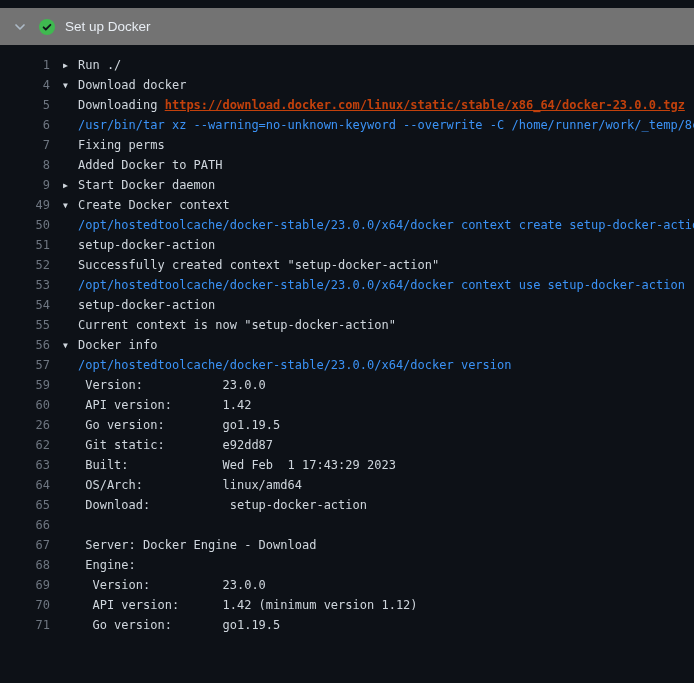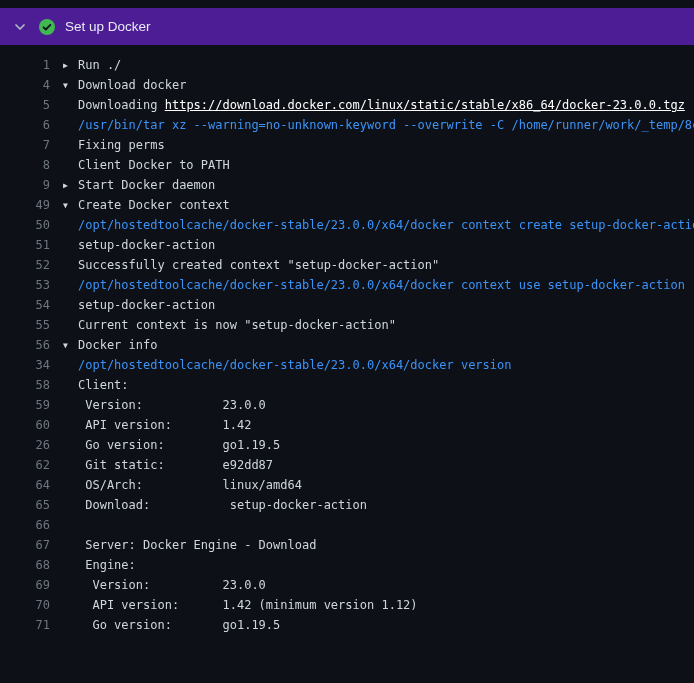--- a/index.html
+++ b/index.html
@@ -12,7 +12,7 @@
   .step-header {
     margin-top: 8px;
     height: 37px;
-    background: #4c1d95;
+    background: #737373;
     display: flex;
     align-items: center;
     padding: 0 14px;

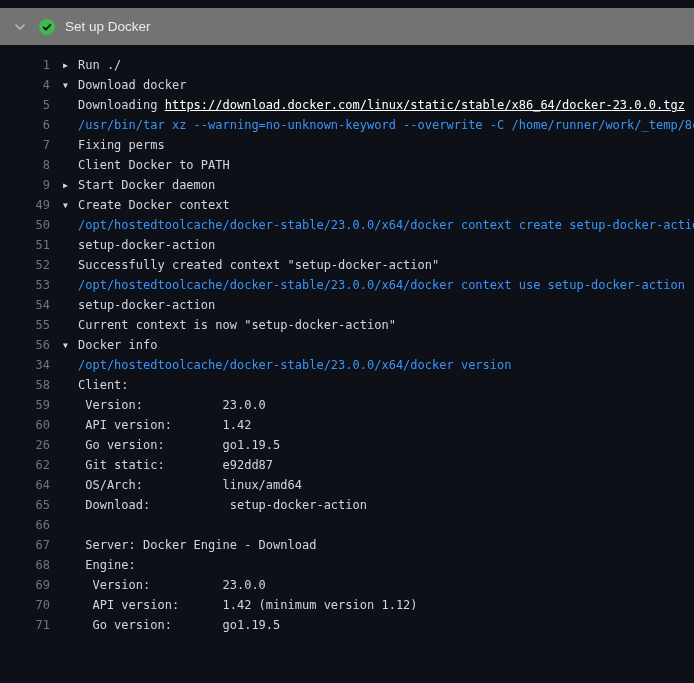--- a/index.html
+++ b/index.html
@@ -55,7 +55,7 @@
     color: #cfd6dd;
   }
   .group-row { cursor: pointer; }
-  .log-link { color: #ffffff; text-decoration: underline; cursor: pointer; }
+  .log-link { color: #c2410c; text-decoration: underline; cursor: pointer; font-weight: bold; }
 </style>
 </head>
 <body>

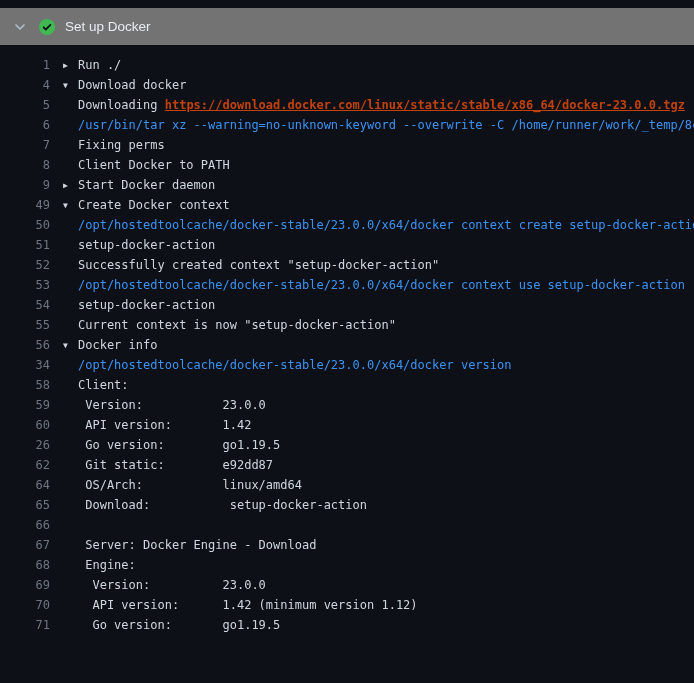--- a/index.html
+++ b/index.html
@@ -81,7 +81,7 @@
     <div class="log-line"><span class="line-num">5</span><span class="line-content child"><span>Downloading </span><span class="log-link">https://download.docker.com/linux/static/stable/x86_64/docker-23.0.0.tgz</span></span></div>
     <div class="log-line"><span class="line-num">6</span><span class="line-content child command">/usr/bin/tar xz --warning=no-unknown-keyword --overwrite -C /home/runner/work/_temp/8c9</span></div>
     <div class="log-line"><span class="line-num">7</span><span class="line-content child">Fixing perms</span></div>
-    <div class="log-line"><span class="line-num">8</span><span class="line-content child">Client Docker to PATH</span></div>
+    <div class="log-line"><span class="line-num">8</span><span class="line-content child">Added Docker to PATH</span></div>
     <div class="log-line group-row"><span class="line-num">9</span><span class="line-content"><span class="arrow">▶</span><span>Start Docker daemon</span></span></div>
     <div class="log-line group-row"><span class="line-num">49</span><span class="line-content"><span class="arrow">▼</span><span>Create Docker context</span></span></div>
     <div class="log-line"><span class="line-num">50</span><span class="line-content child command">/opt/hostedtoolcache/docker-stable/23.0.0/x64/docker context create setup-docker-action</span></div>

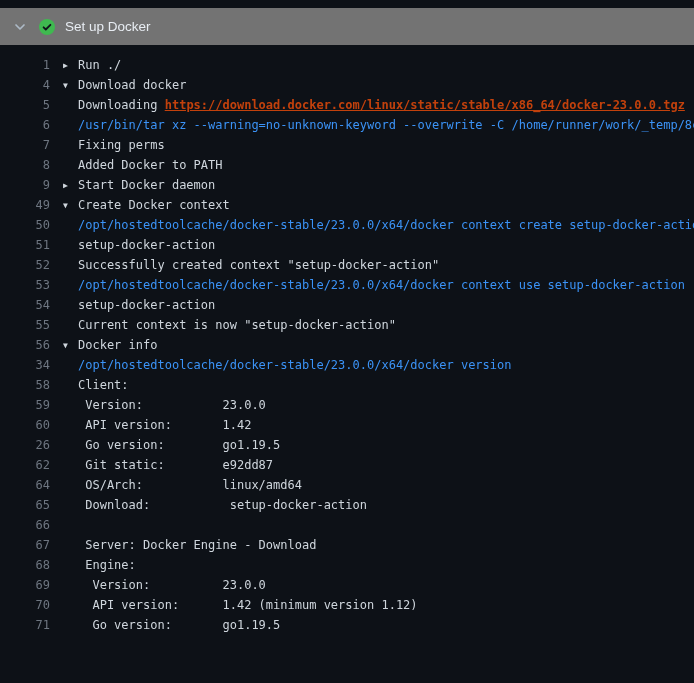--- a/index.html
+++ b/index.html
@@ -91,7 +91,7 @@
     <div class="log-line"><span class="line-num">54</span><span class="line-content child">setup-docker-action</span></div>
     <div class="log-line"><span class="line-num">55</span><span class="line-content child">Current context is now "setup-docker-action"</span></div>
     <div class="log-line group-row"><span class="line-num">56</span><span class="line-content"><span class="arrow">▼</span><span>Docker info</span></span></div>
-    <div class="log-line"><span class="line-num">34</span><span class="line-content child command">/opt/hostedtoolcache/docker-stable/23.0.0/x64/docker version</span></div>
+    <div class="log-line"><span class="line-num">57</span><span class="line-content child command">/opt/hostedtoolcache/docker-stable/23.0.0/x64/docker version</span></div>
     <div class="log-line"><span class="line-num">58</span><span class="line-content child">Client:</span></div>
     <div class="log-line"><span class="line-num">59</span><span class="line-content child"> Version:           23.0.0</span></div>
     <div class="log-line"><span class="line-num">60</span><span class="line-content child"> API version:       1.42</span></div>

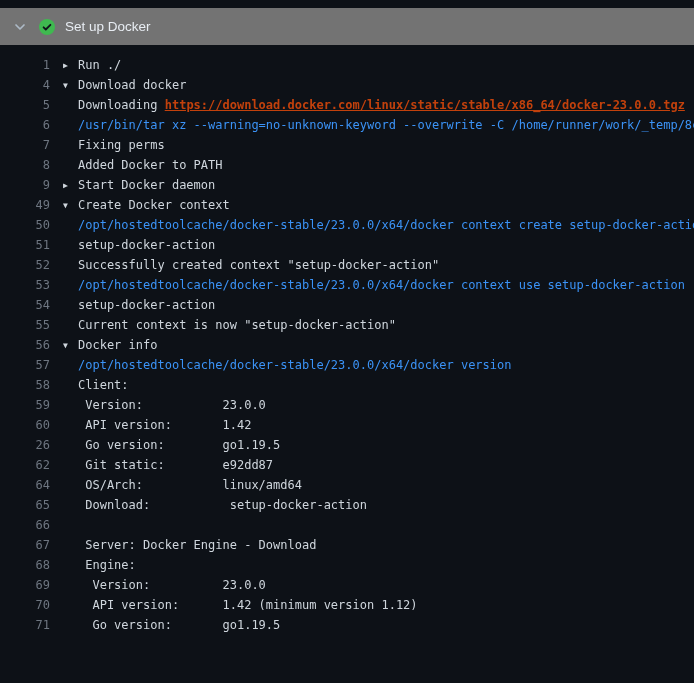--- a/index.html
+++ b/index.html
@@ -92,7 +92,6 @@
     <div class="log-line"><span class="line-num">55</span><span class="line-content child">Current context is now "setup-docker-action"</span></div>
     <div class="log-line group-row"><span class="line-num">56</span><span class="line-content"><span class="arrow">▼</span><span>Docker info</span></span></div>
     <div class="log-line"><span class="line-num">57</span><span class="line-content child command">/opt/hostedtoolcache/docker-stable/23.0.0/x64/docker version</span></div>
-    <div class="log-line"><span class="line-num">58</span><span class="line-content child">Client:</span></div>
     <div class="log-line"><span class="line-num">59</span><span class="line-content child"> Version:           23.0.0</span></div>
     <div class="log-line"><span class="line-num">60</span><span class="line-content child"> API version:       1.42</span></div>
     <div class="log-line"><span class="line-num">26</span><span class="line-content child"> Go version:        go1.19.5</span></div>

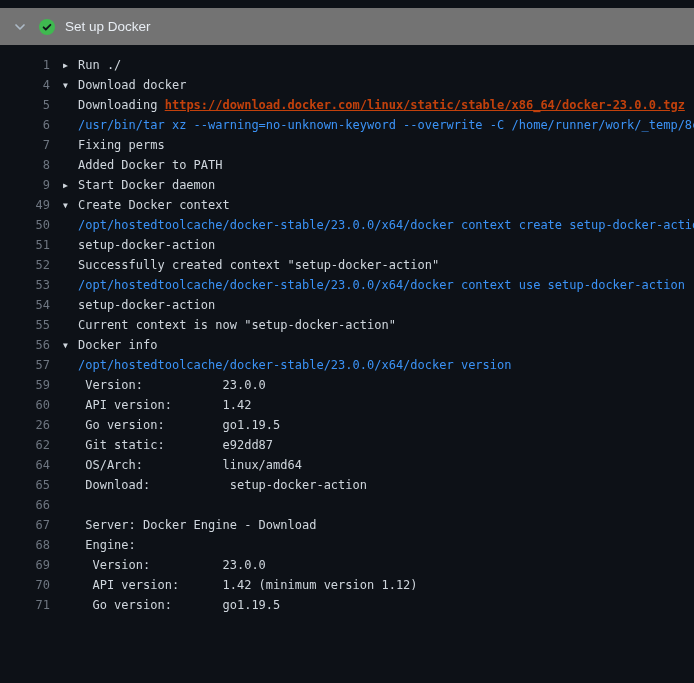--- a/index.html
+++ b/index.html
@@ -96,6 +96,7 @@
     <div class="log-line"><span class="line-num">60</span><span class="line-content child"> API version:       1.42</span></div>
     <div class="log-line"><span class="line-num">26</span><span class="line-content child"> Go version:        go1.19.5</span></div>
     <div class="log-line"><span class="line-num">62</span><span class="line-content child"> Git static:        e92dd87</span></div>
+    <div class="log-line"><span class="line-num">63</span><span class="line-content child"> Built:             Wed Feb  1 17:43:29 2023</span></div>
     <div class="log-line"><span class="line-num">64</span><span class="line-content child"> OS/Arch:           linux/amd64</span></div>
     <div class="log-line"><span class="line-num">65</span><span class="line-content child"> Download:           setup-docker-action</span></div>
     <div class="log-line"><span class="line-num">66</span><span class="line-content child"></span></div>

